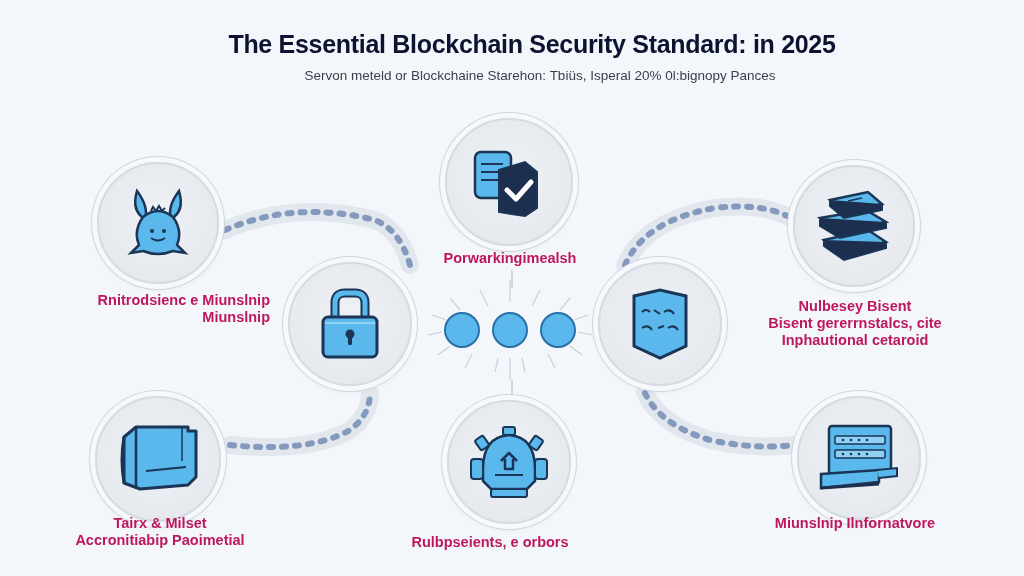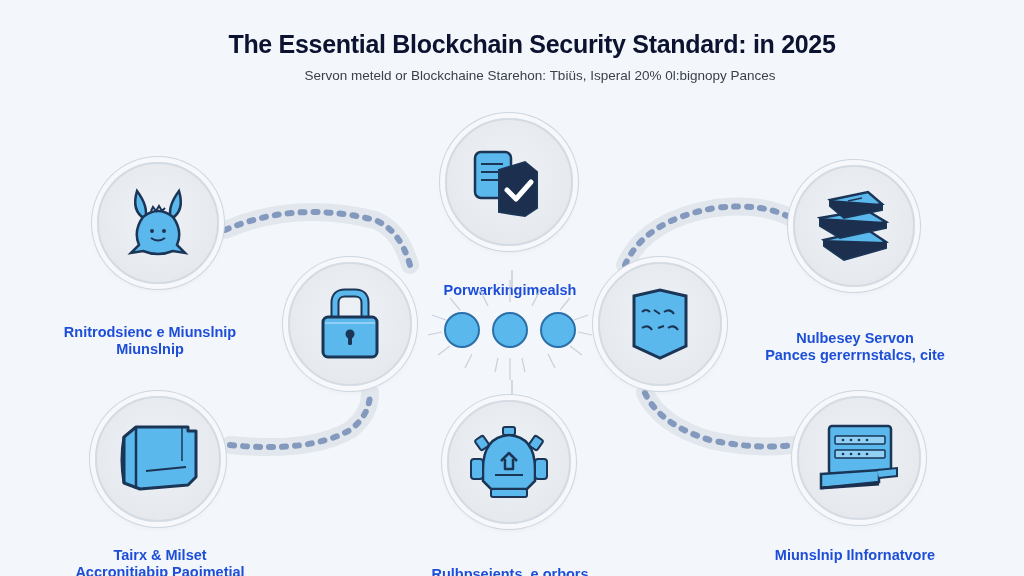--- a/index.html
+++ b/index.html
@@ -29,7 +29,7 @@
   .node svg { display: block; }
   .label {
     position: absolute; text-align: center; font-weight: bold;
-    font-size: 14.5px; line-height: 17px; color: #1d4ed8; margin-top: 32px;
+    font-size: 14.5px; line-height: 17px; color: #be185d;
   }
   .chain {
     position: absolute; pointer-events: none;

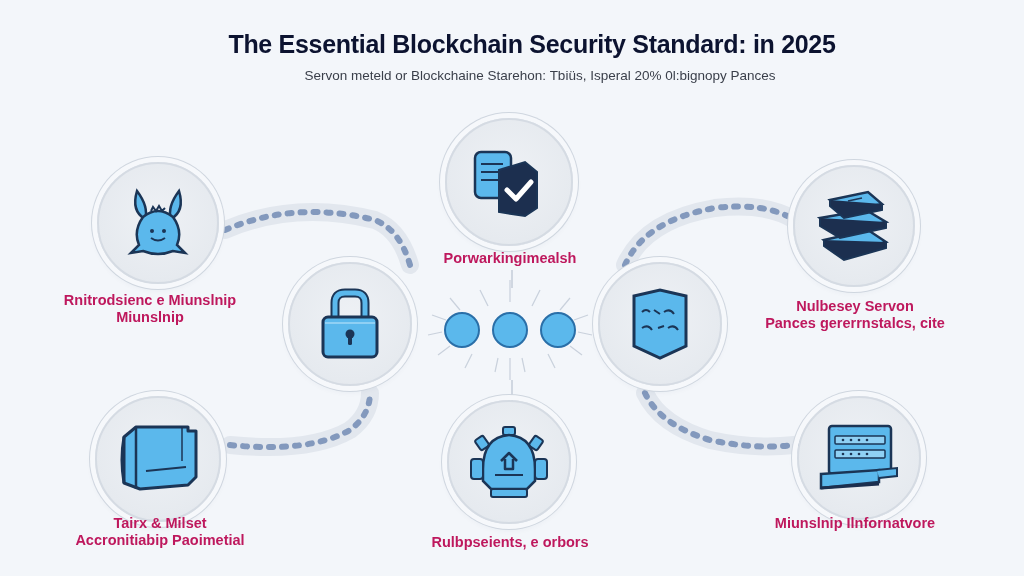--- a/index.html
+++ b/index.html
@@ -77,7 +77,7 @@
       <path d="M28 28 L30 24 L33 28 L36 23 L39 28 L42 25" fill="none" stroke="#1b3556" stroke-width="2"></path>
     </svg>
   </div>
-  <div class="label" style="left:30px;top:292px;width:240px;">
+  <div class="label" style="left:30px;top:292px;width:240px;text-align:right;">
     <div>Rnitrodsienc e Miunslnip</div>
     <div>Miunslnip</div>
   </div>

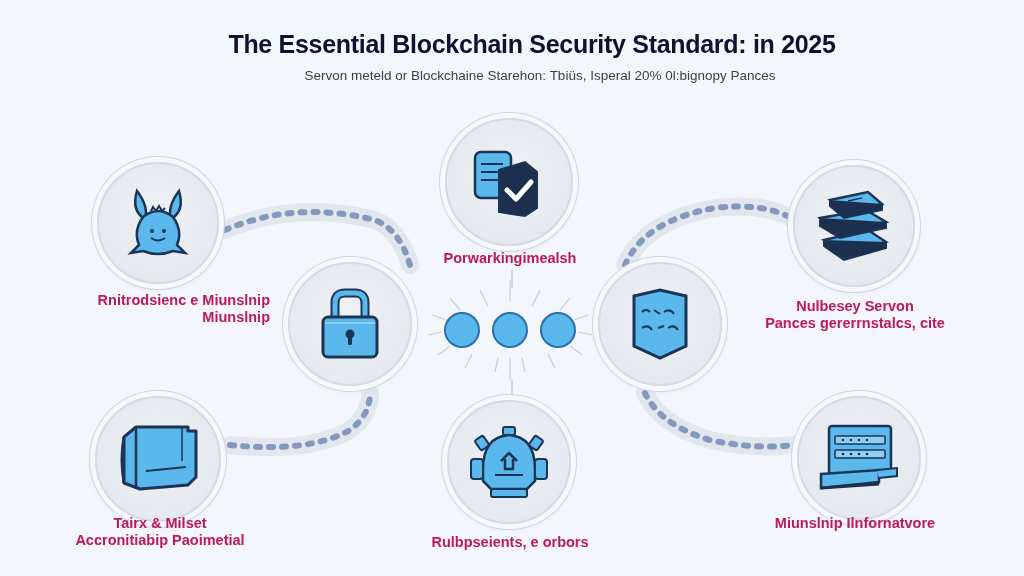--- a/index.html
+++ b/index.html
@@ -108,7 +108,7 @@
     </svg>
   </div>
   <div class="label" style="left:740px;top:298px;width:230px;">
-    <div>Nulbesey Servon</div>
+    <div>Nulbesey Bisent</div>
     <div>Pances gererrnstalcs, cite</div>
   </div>
 

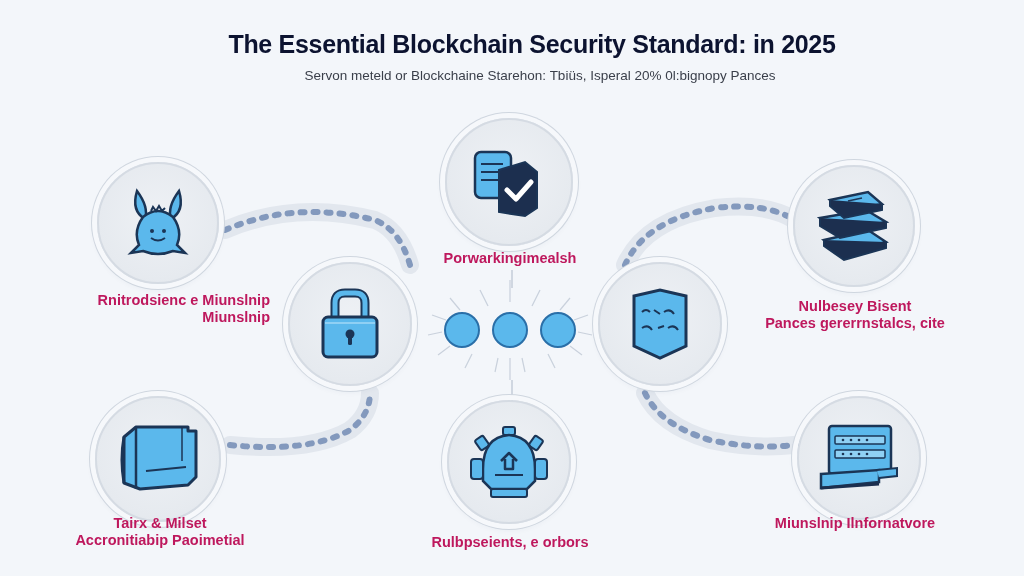--- a/index.html
+++ b/index.html
@@ -109,7 +109,7 @@
   </div>
   <div class="label" style="left:740px;top:298px;width:230px;">
     <div>Nulbesey Bisent</div>
-    <div>Pances gererrnstalcs, cite</div>
+    <div>Bisent gererrnstalcs, cite</div>
   </div>
 
   <div class="node" style="left:288px;top:262px;width:124px;height:124px;">

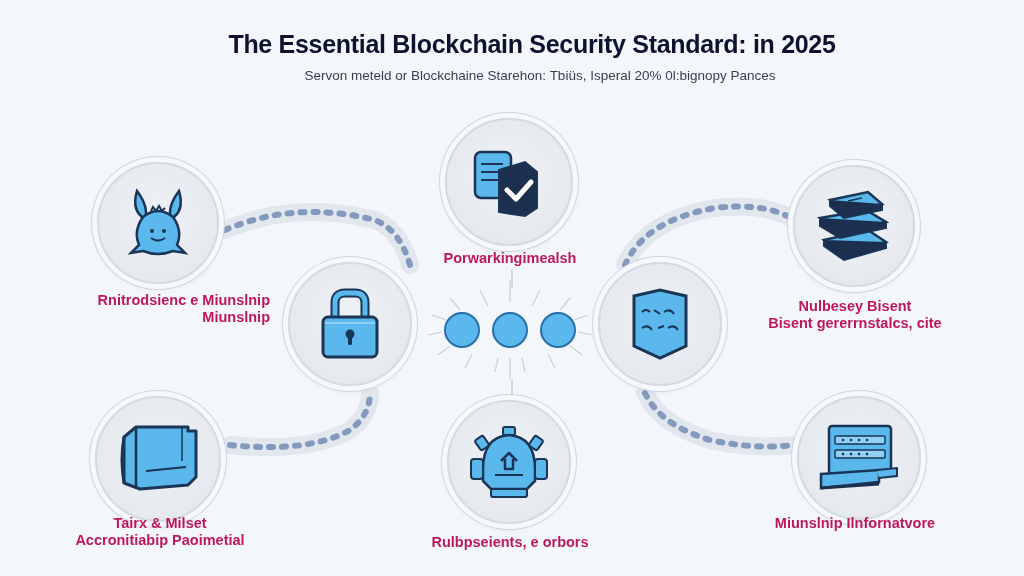--- a/index.html
+++ b/index.html
@@ -110,6 +110,7 @@
   <div class="label" style="left:740px;top:298px;width:230px;">
     <div>Nulbesey Bisent</div>
     <div>Bisent gererrnstalcs, cite</div>
+    <div>Inphautional cetaroid</div>
   </div>
 
   <div class="node" style="left:288px;top:262px;width:124px;height:124px;">

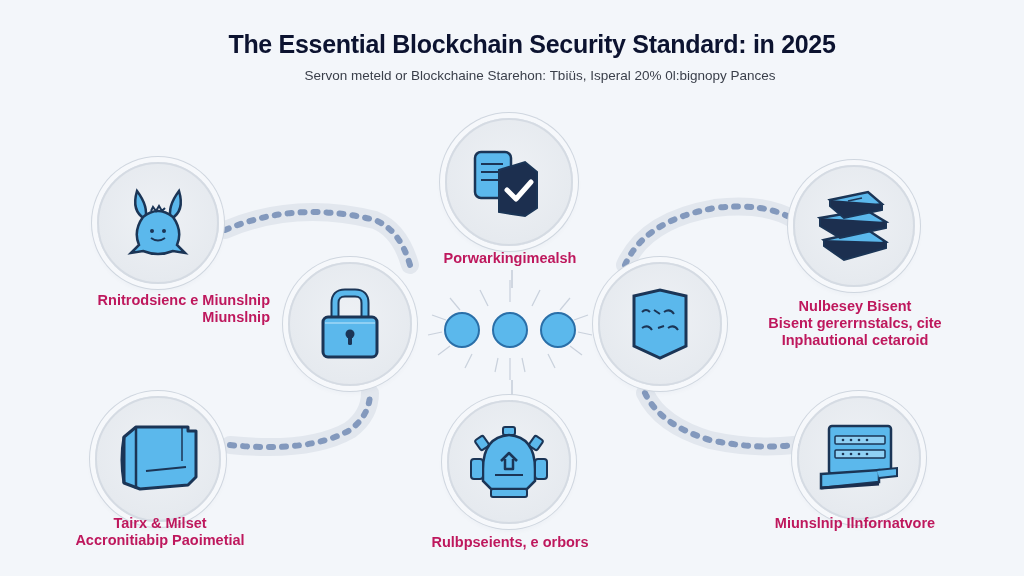--- a/index.html
+++ b/index.html
@@ -184,7 +184,7 @@
       <line x1="28" y1="50" x2="56" y2="50" stroke="#1b3556" stroke-width="2"></line>
     </svg>
   </div>
-  <div class="label" style="left:390px;top:534px;width:240px;">
+  <div class="label" style="left:370px;top:534px;width:240px;">
     <div>Rulbpseients, e orbors</div>
   </div>
 

